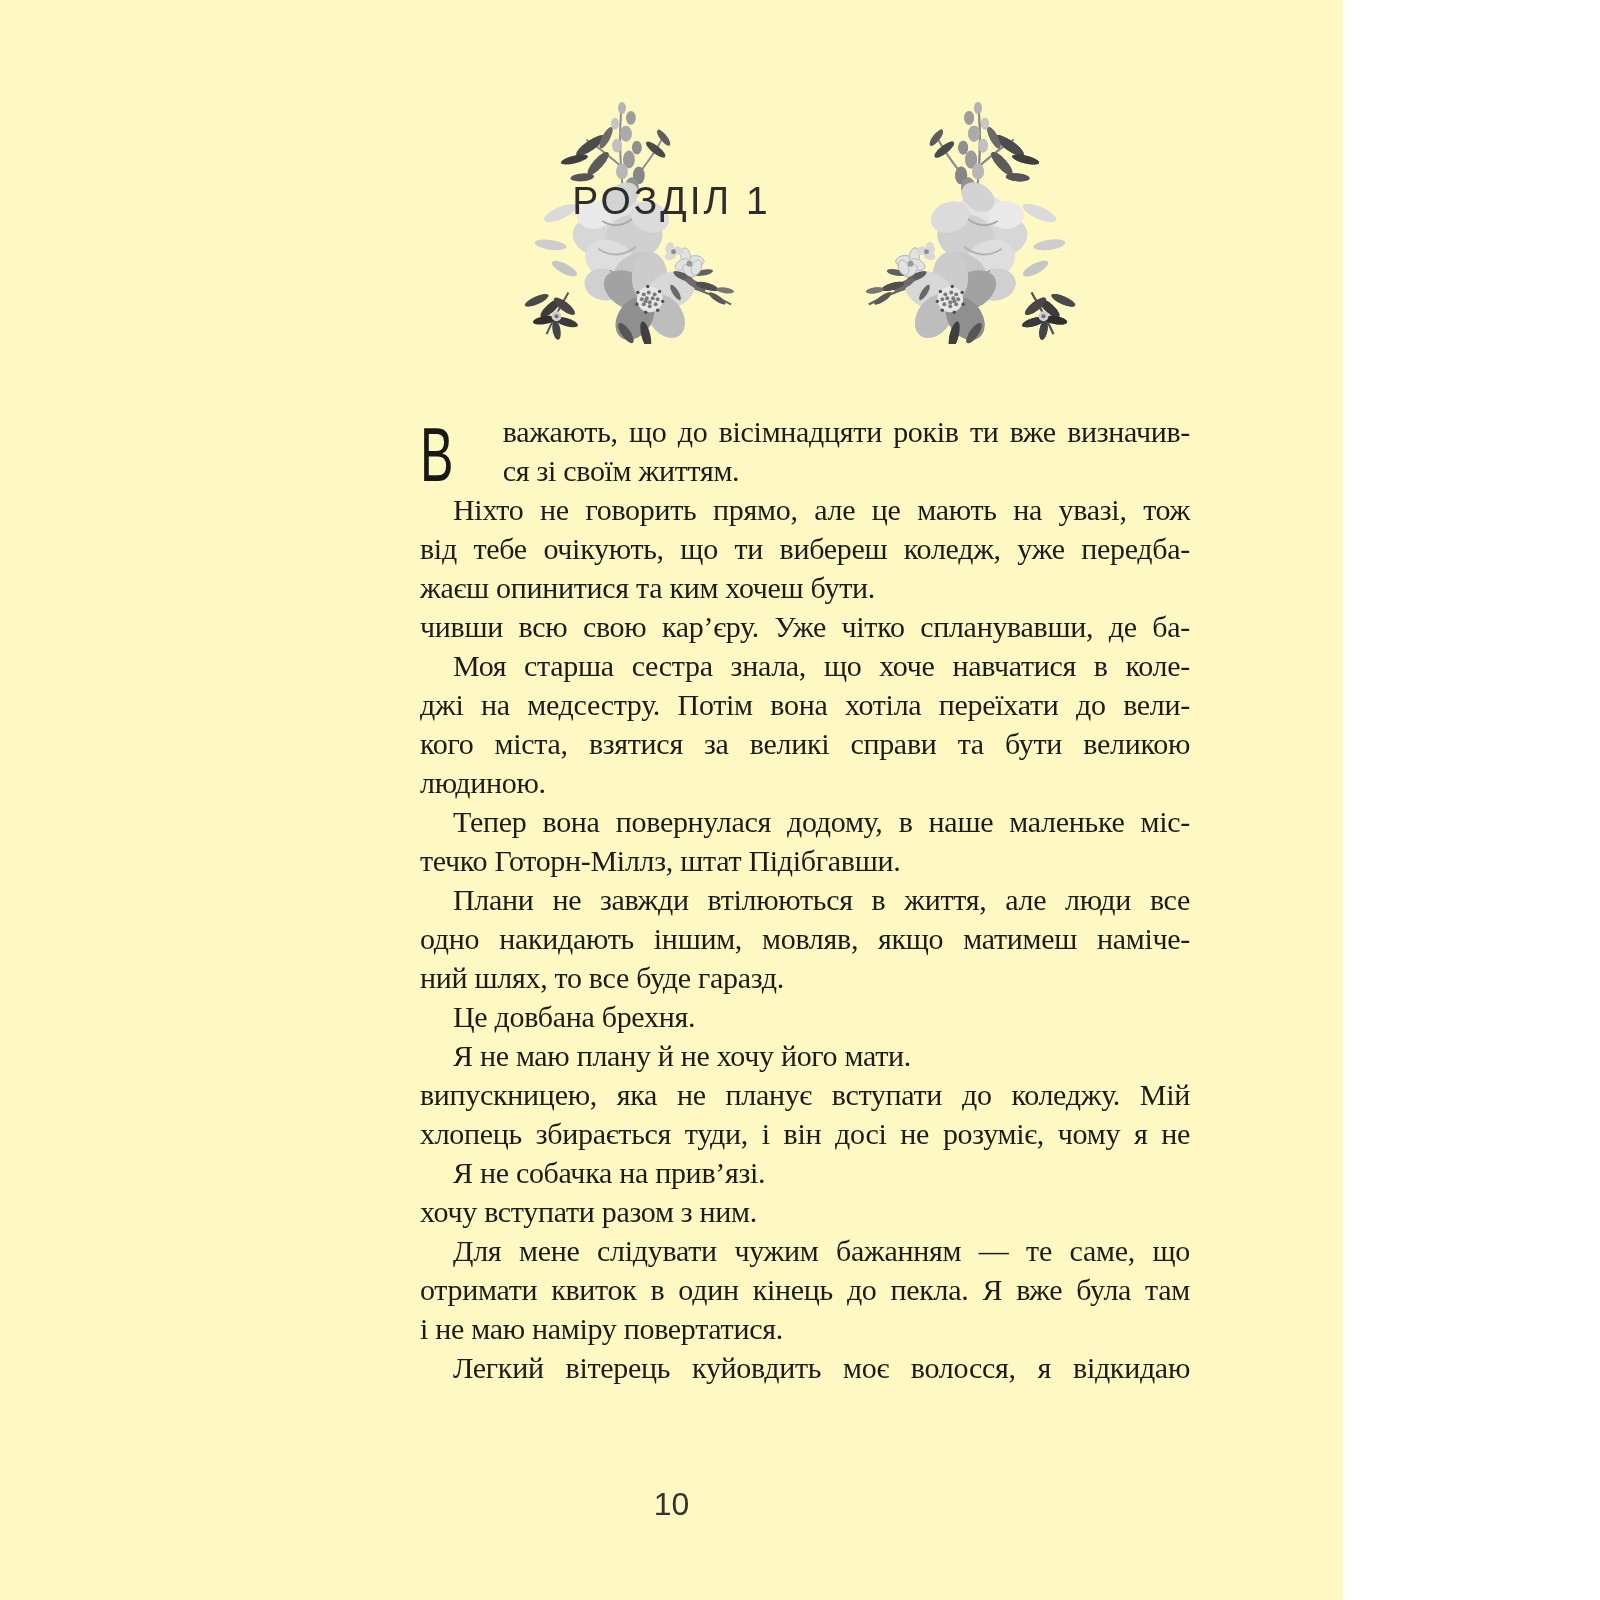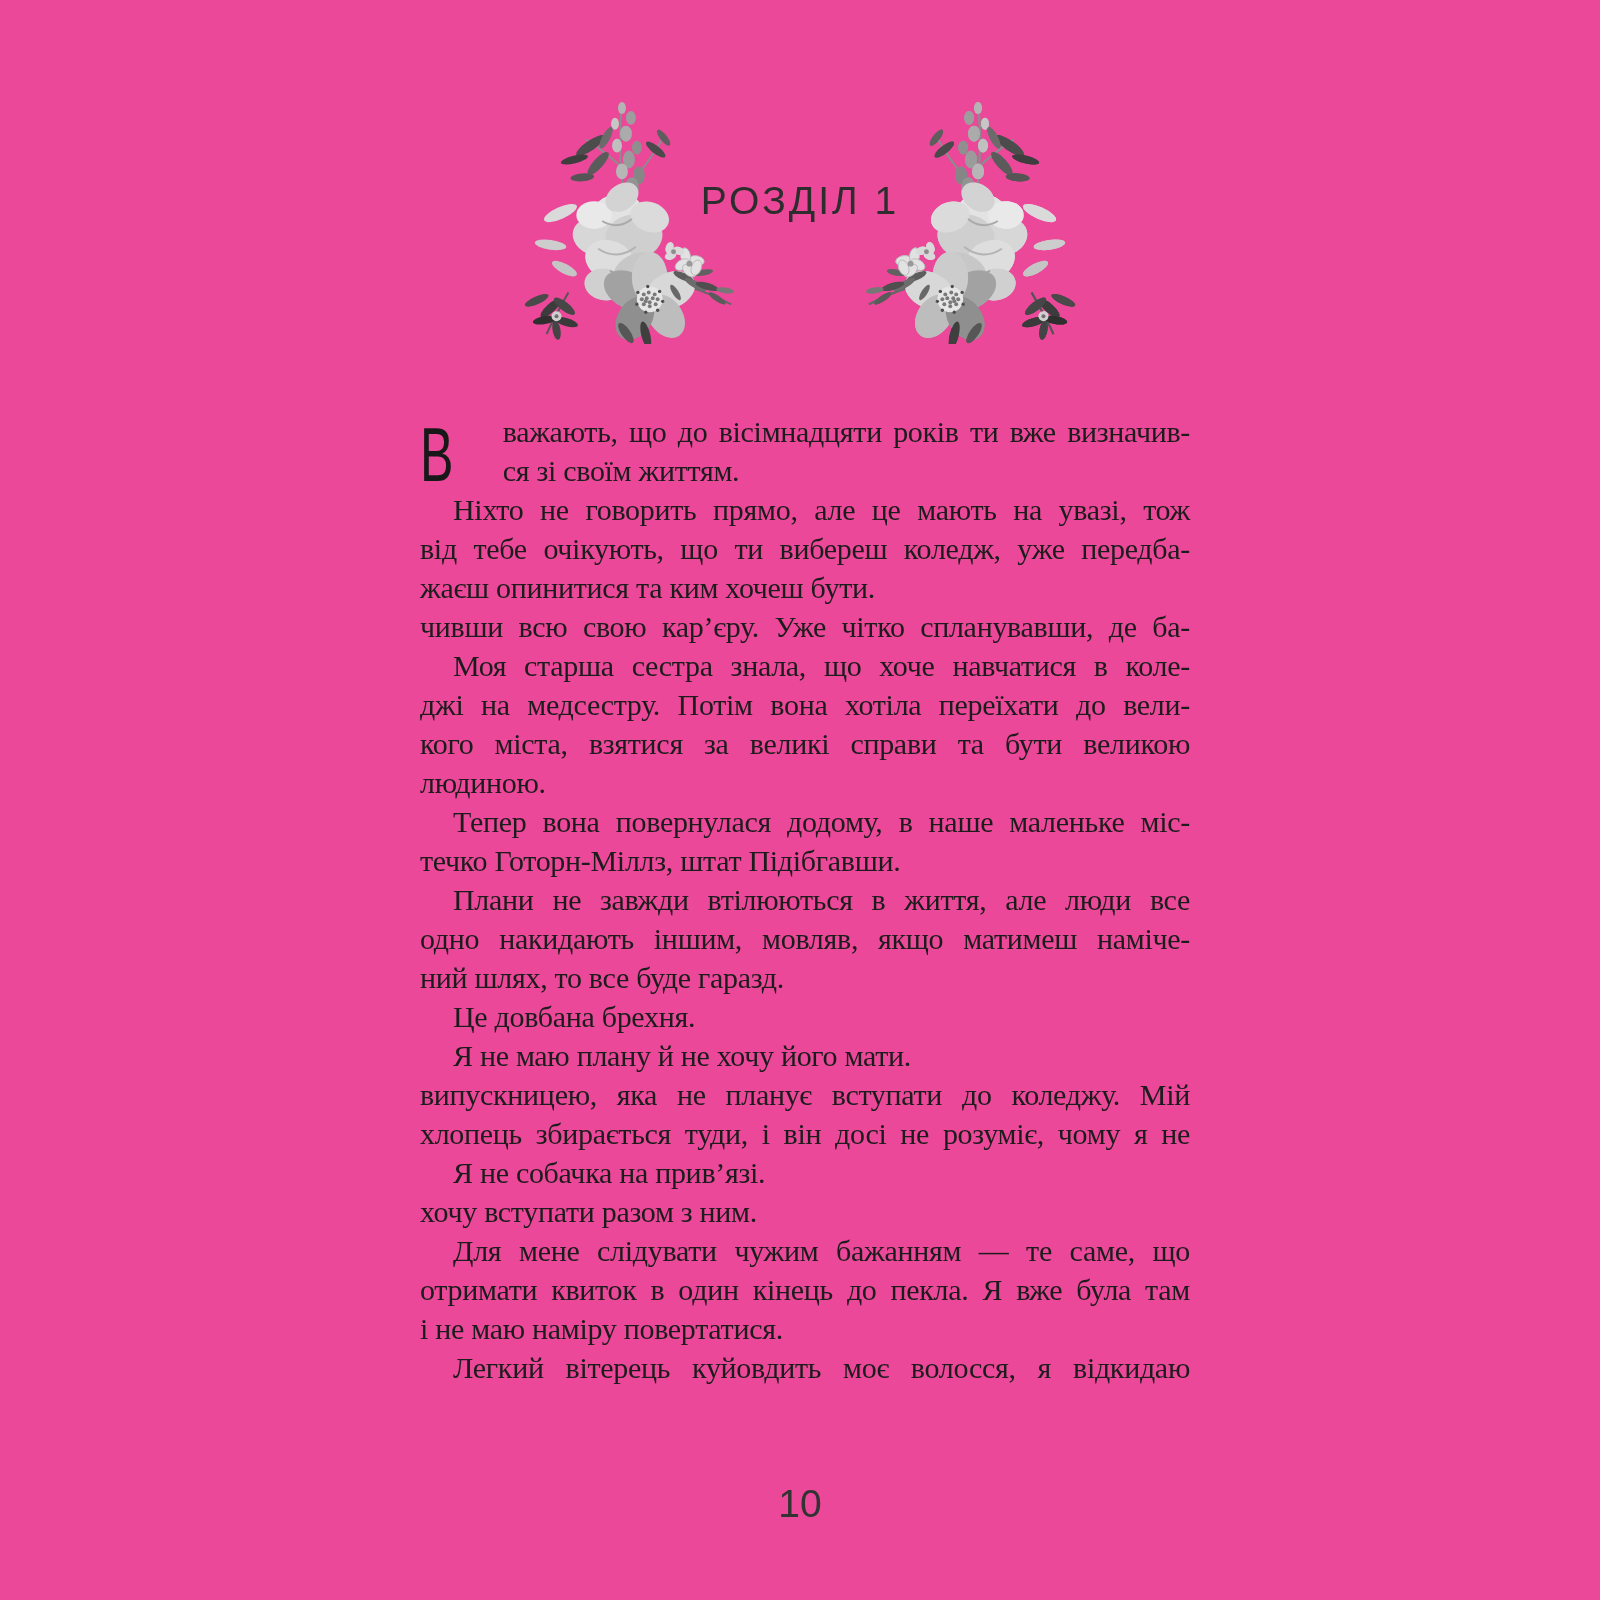--- a/index.html
+++ b/index.html
@@ -3,7 +3,7 @@
 <meta charset="utf-8">
 <style>
   html,body{margin:0;padding:0;background:#ffffff;}
-  .page{position:relative;width:1600px;height:1600px;background:#ec4899;overflow:hidden;
+  .page{position:relative;width:1343px;height:1600px;background:#fef9c3;overflow:hidden;
         font-family:"Liberation Serif",serif;color:#1c1c1c;}
   
   .bouquet{position:absolute;top:96px;width:238px;height:248px;}

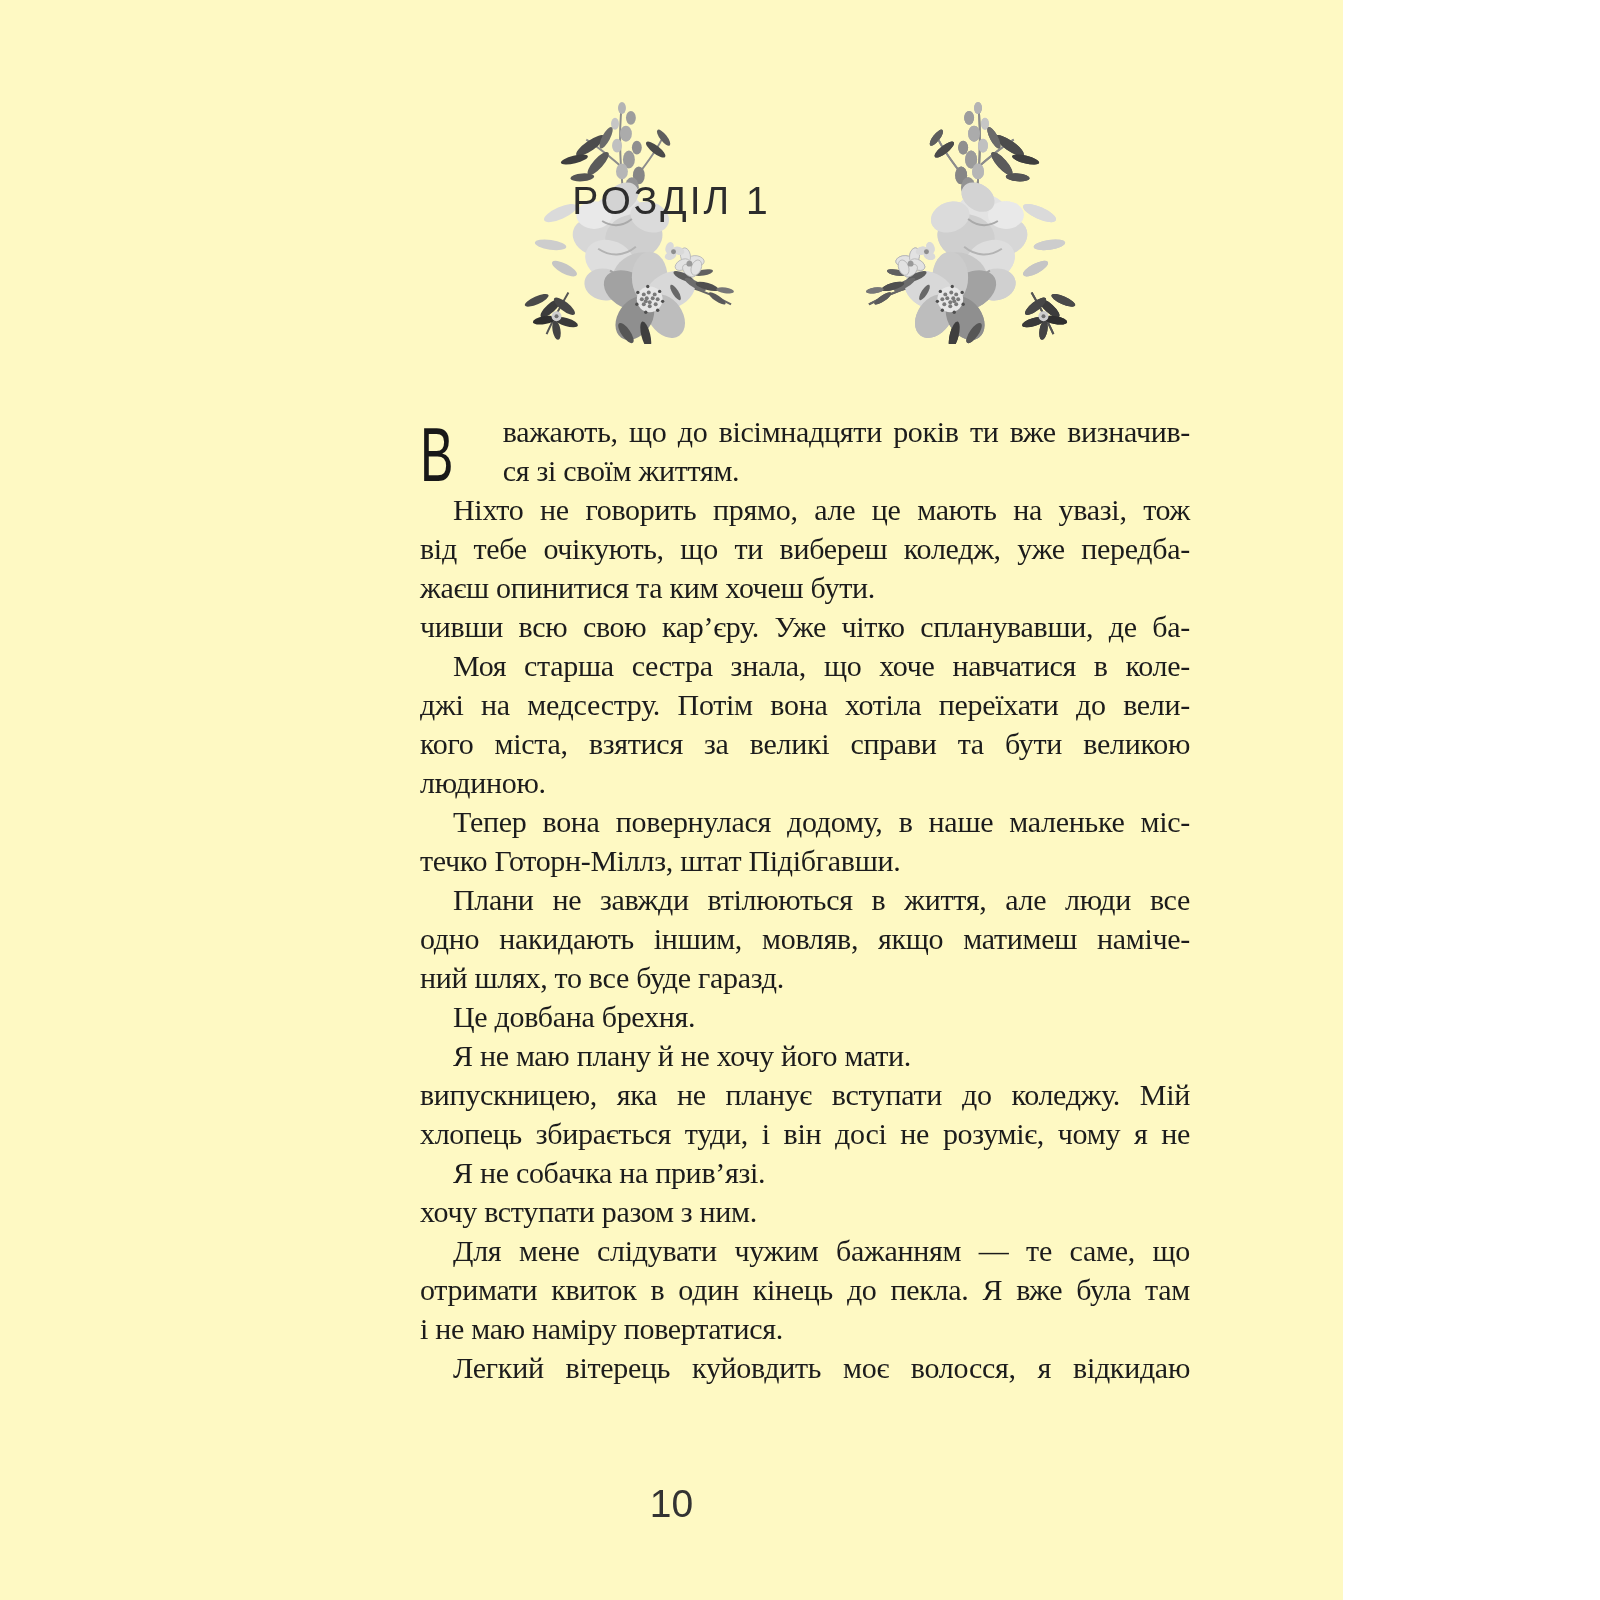--- a/index.html
+++ b/index.html
@@ -25,7 +25,7 @@
   .first-lines{flex:1 1 auto;min-width:0;margin-left:16px;}
   
   .page-number{position:absolute;top:1488px;left:0;right:0;text-align:center;
-        font-family:"Liberation Sans",sans-serif;font-size:39px;line-height:32px;color:#333333;
+        font-family:"Liberation Sans",sans-serif;font-size:32px;line-height:32px;color:#333333;
         letter-spacing:0;}
 </style>
 </head>

